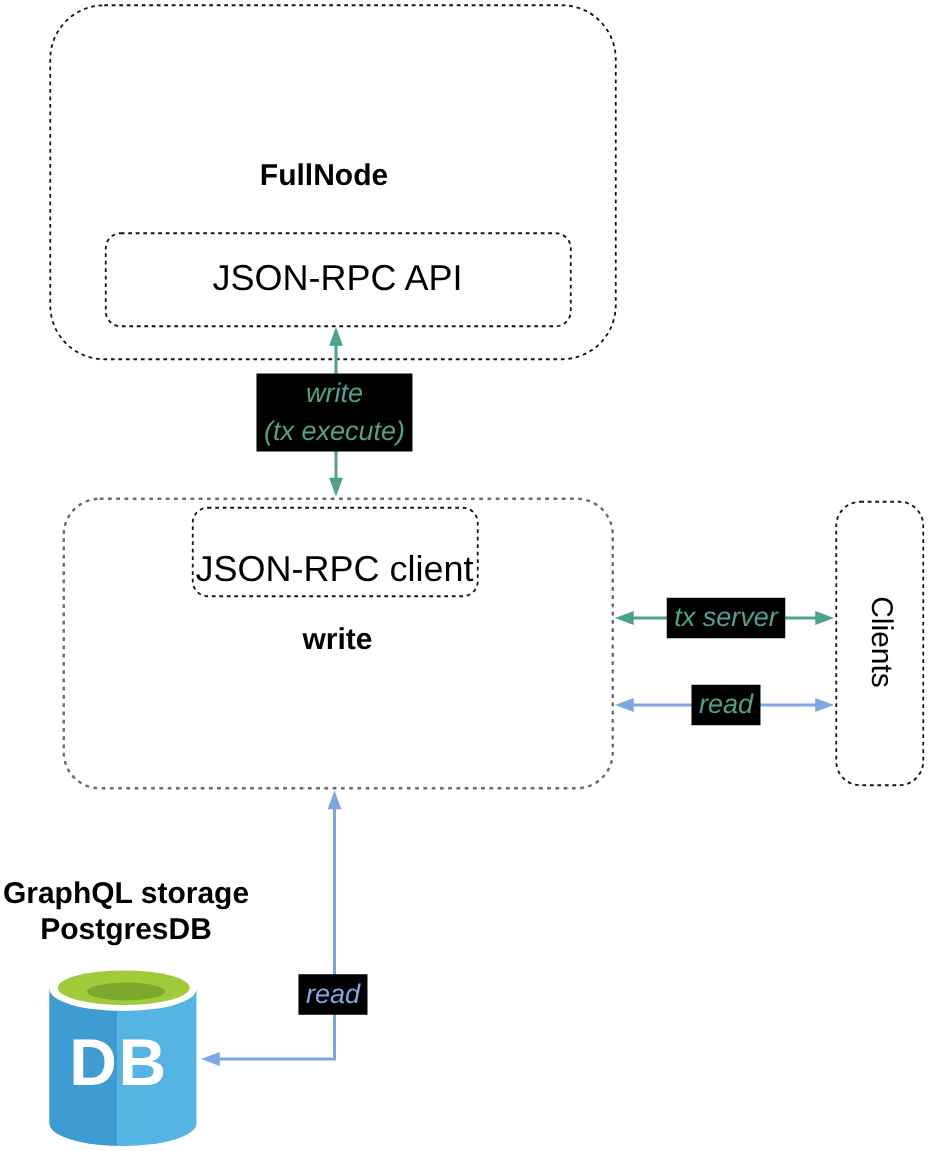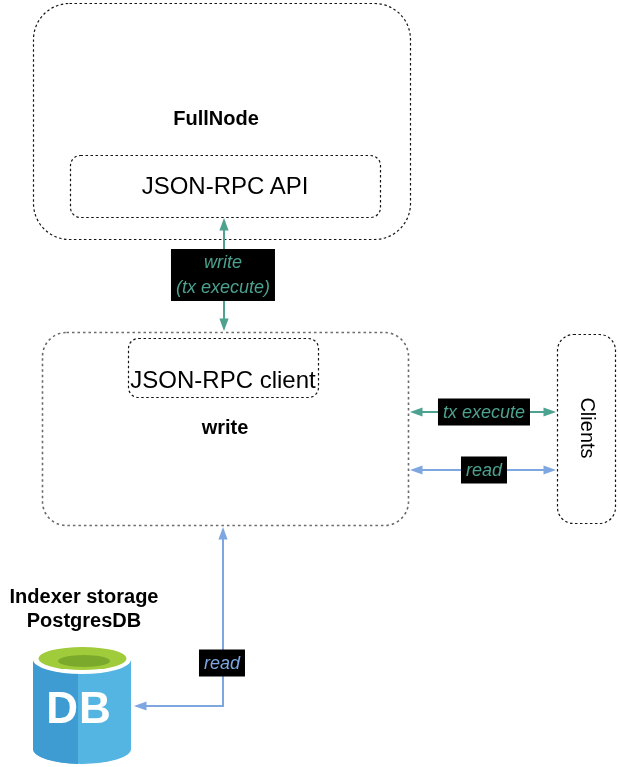--- a/index.html
+++ b/index.html
@@ -104,7 +104,7 @@
     <div>write</div>
   </div>
 
-  <div class="lbl arrow-label teal" style="left:484px; top:412px;">tx execute</div>
+  <div class="lbl arrow-label teal" style="left:484px; top:412px;">tx server</div>
 
   <div class="lbl arrow-label teal" style="left:484px; top:470px;">read</div>
 

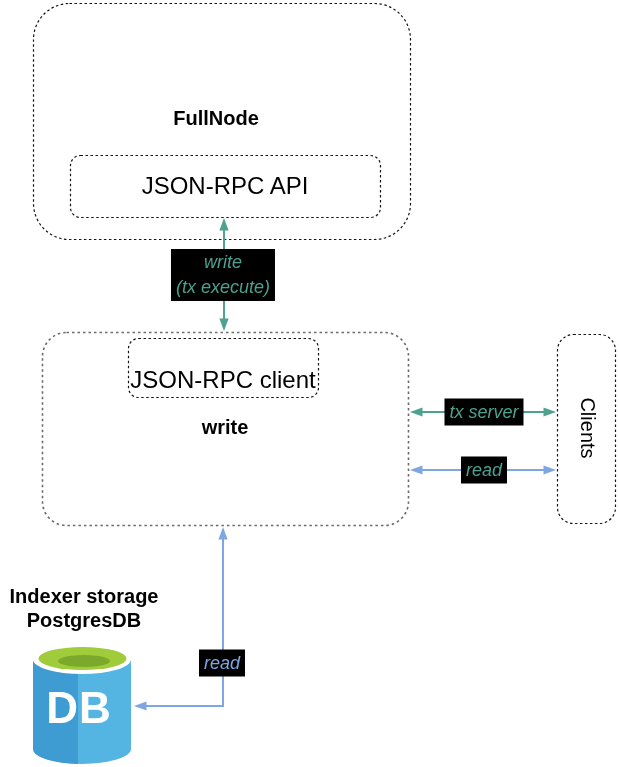--- a/index.html
+++ b/index.html
@@ -111,7 +111,7 @@
   <div class="lbl clients-label" style="left:587px; top:428px;">Clients</div>
 
   <div class="lbl storage-title" style="left:84px; top:608px;">
-    <div>Indexer storage</div>
+    <div>GraphQL storage</div>
     <div>PostgresDB</div>
   </div>
 

